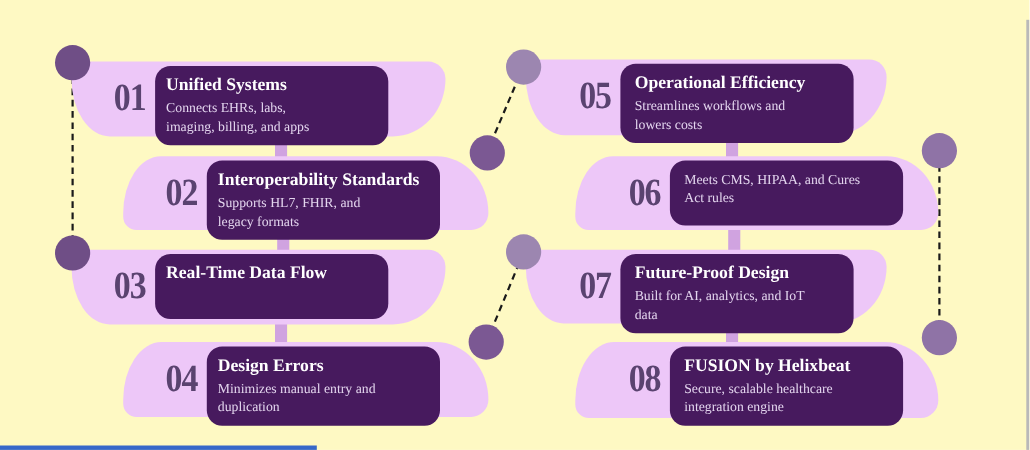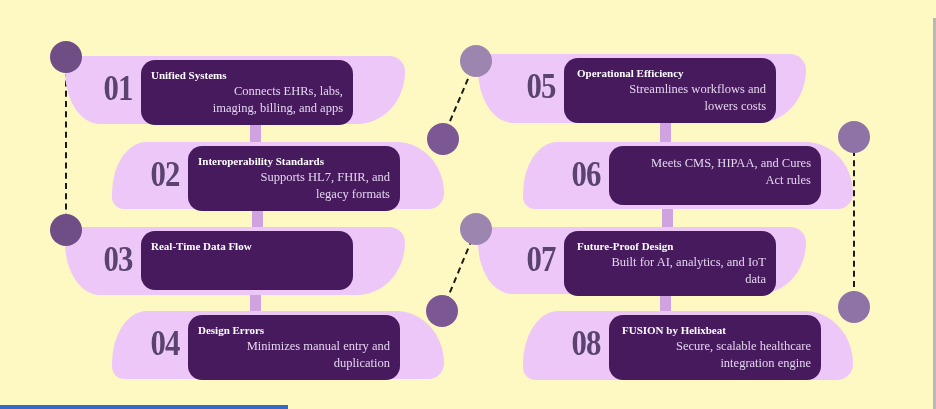--- a/index.html
+++ b/index.html
@@ -21,7 +21,7 @@
     position:absolute;z-index:4;background:#471A5E;border-radius:14px;
     padding:8px 10px;box-sizing:border-box;
   }
-  .card .title{font-size:11px;font-weight:700;color:#ffffff;line-height:1.3;}
+  .card .title{font-size:16px;font-weight:700;color:#ffffff;line-height:1.3;}
   .card .desc{font-size:12.5px;font-weight:400;color:#E3D5EE;line-height:1.36;white-space:pre-line;margin-top:1px;text-align:right;}
   
   .i1{left:65px; top:56px; width:340px;height:68px;}

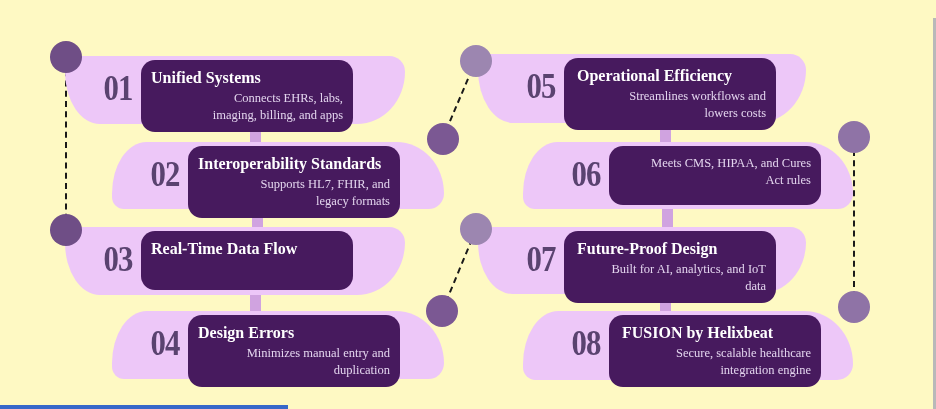--- a/index.html
+++ b/index.html
@@ -22,7 +22,7 @@
     padding:8px 10px;box-sizing:border-box;
   }
   .card .title{font-size:16px;font-weight:700;color:#ffffff;line-height:1.3;}
-  .card .desc{font-size:12.5px;font-weight:400;color:#E3D5EE;line-height:1.36;white-space:pre-line;margin-top:1px;text-align:right;}
+  .card .desc{font-size:12.5px;font-weight:400;color:#E3D5EE;line-height:1.36;white-space:pre-line;margin-top:1px;}
   
   .i1{left:65px; top:56px; width:340px;height:68px;}
   .i2{left:112px;top:142px;width:332px;height:67px;}

